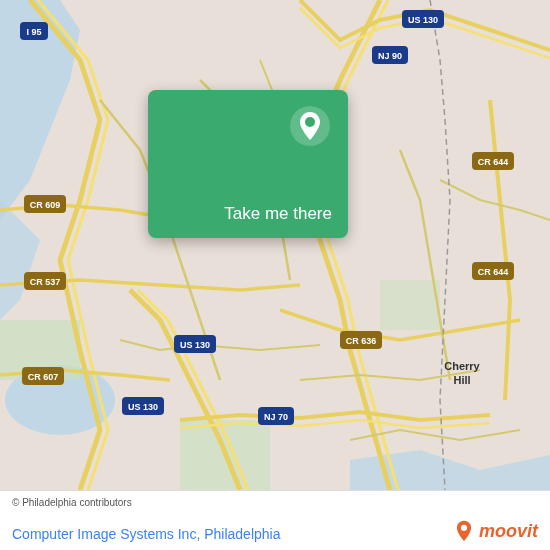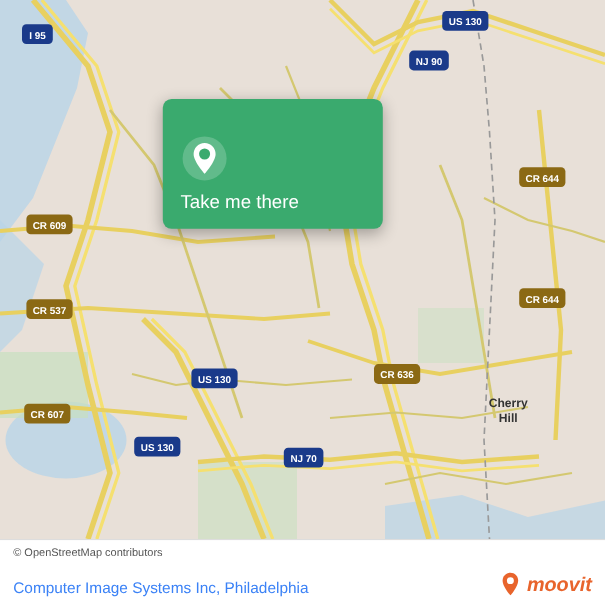--- a/index.html
+++ b/index.html
@@ -31,10 +31,11 @@
       border-radius: 8px;
       display: flex;
       flex-direction: column;
-      align-items: flex-start;
-      padding: 32px 16px 14px 16px;
+      align-items: flex-end;
+      padding: 14px 16px 14px 16px;
       cursor: pointer;
       box-shadow: 0 4px 14px rgba(0,0,0,0.3);
+      gap: 48px;
     }
 
     #pin-icon {

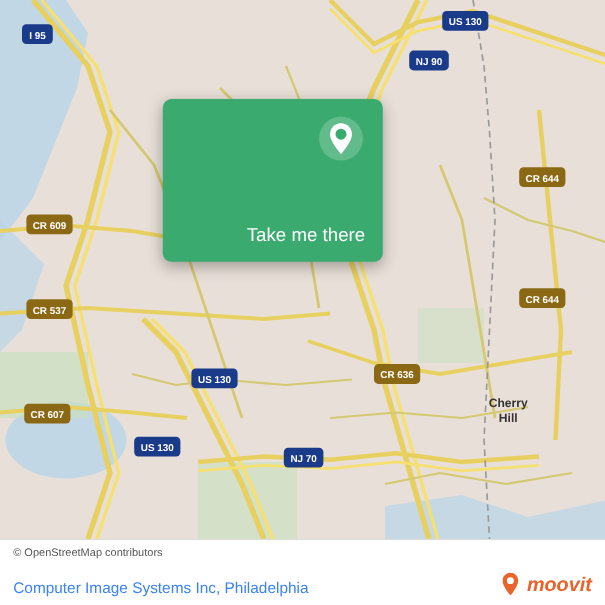--- a/index.html
+++ b/index.html
@@ -211,7 +211,7 @@
 </div>
 
 <div id="bottom-bar">
-  <span id="copyright-text">© OpenStreetMap contributors</span>
+  <span id="copyright-text">© Philadelphia contributors</span>
   <span id="location-title">Computer Image Systems Inc, Philadelphia</span>
 
   <div id="moovit-logo">

